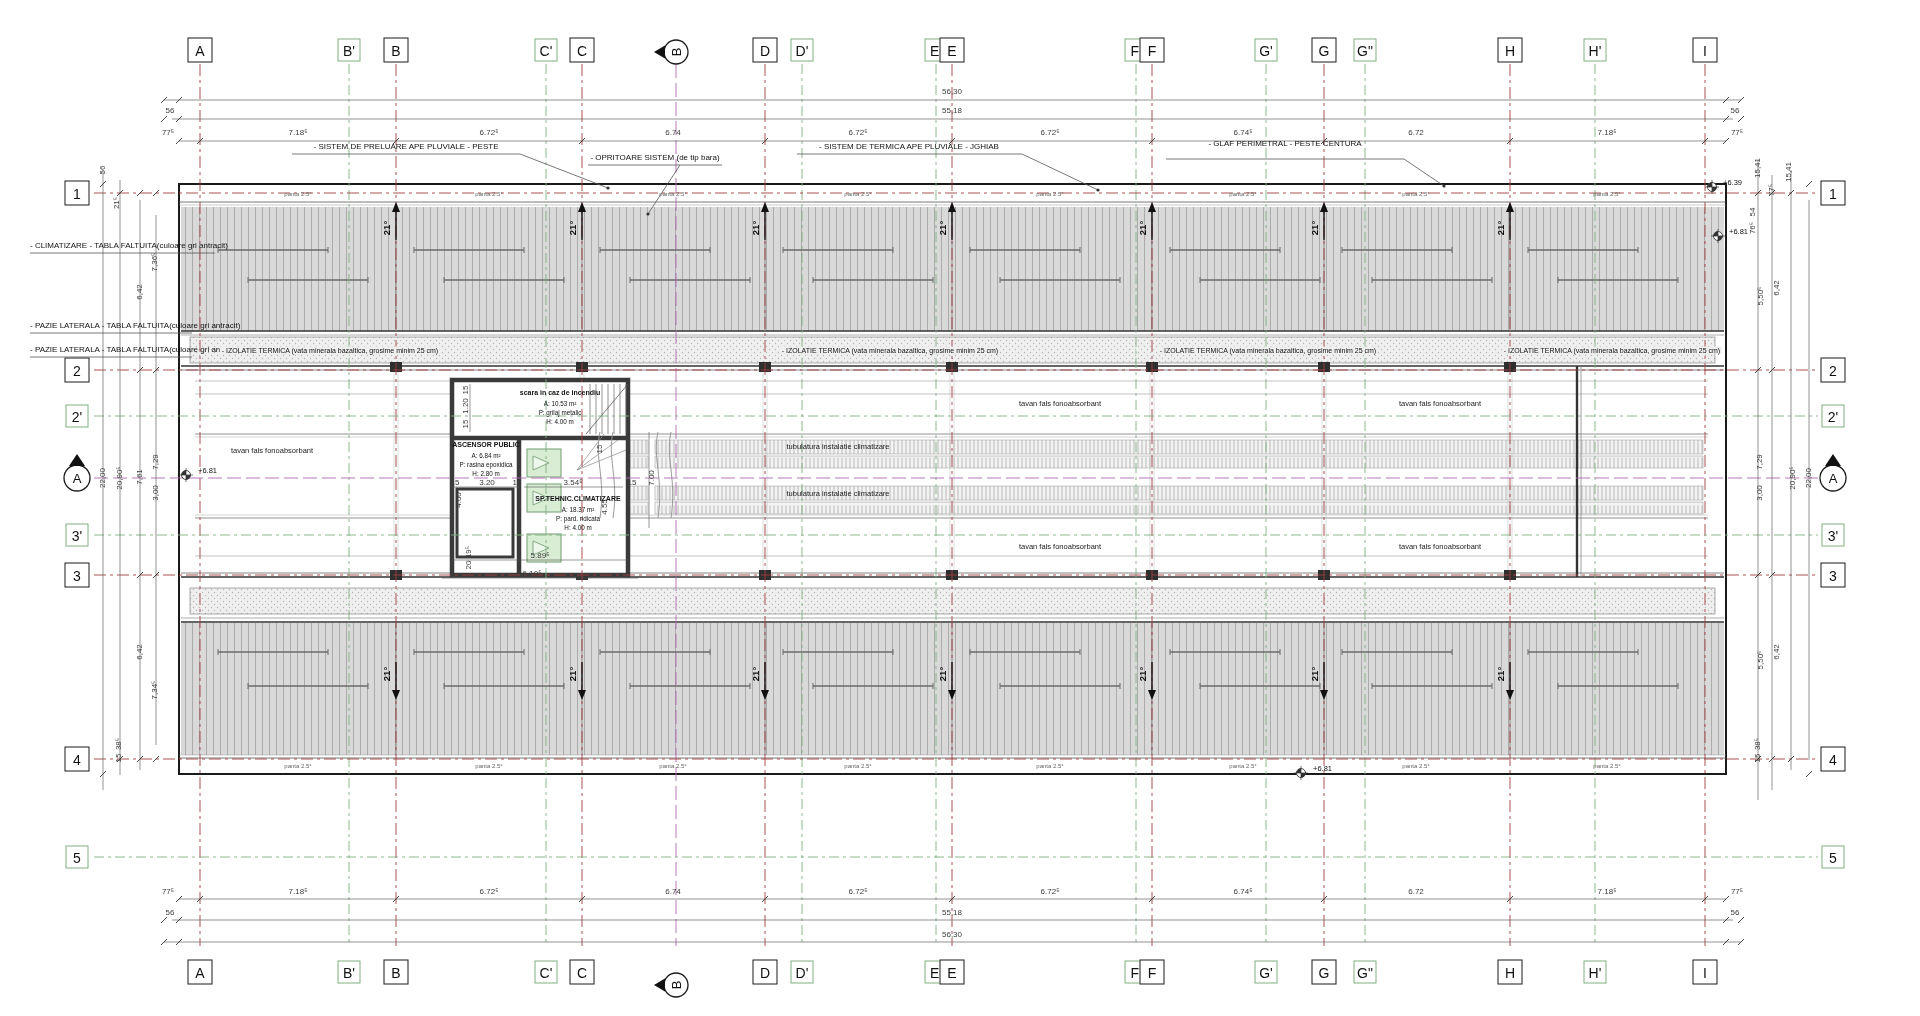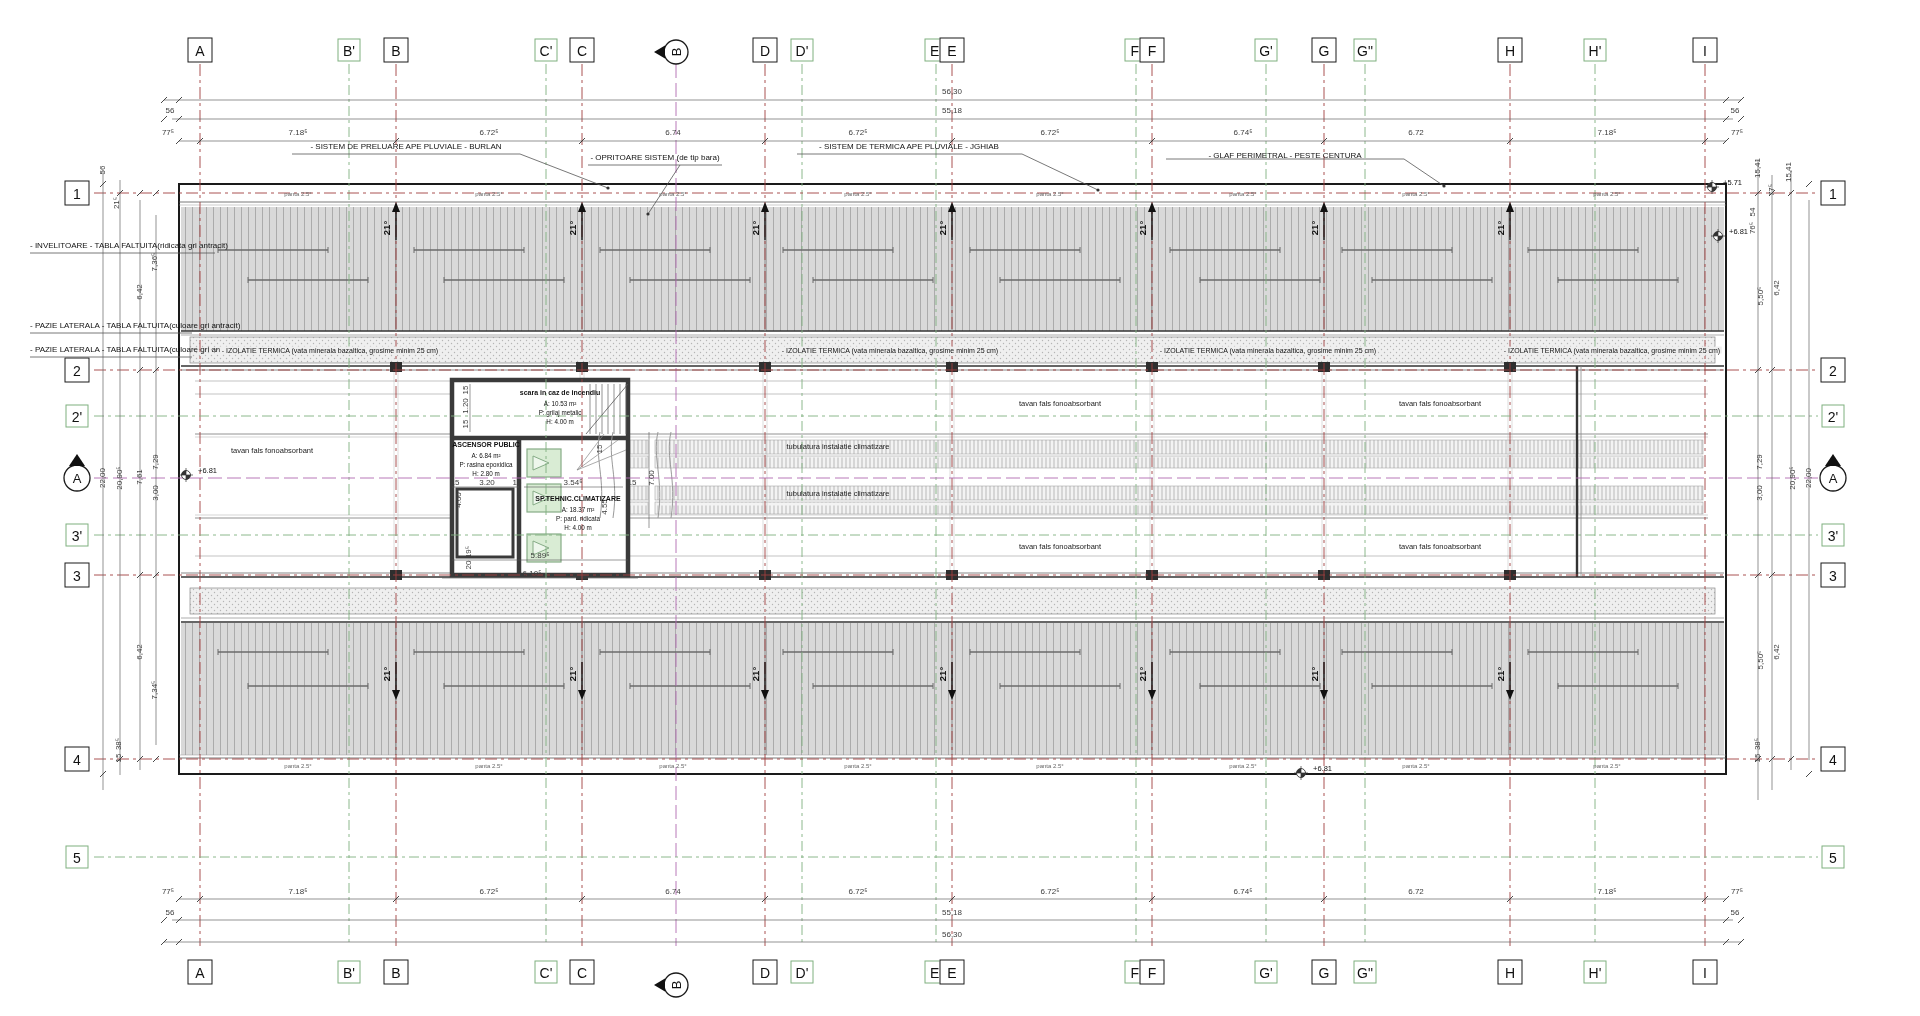--- a/index.html
+++ b/index.html
@@ -579,7 +579,7 @@
       <div class="rl2">P: pard. ridicata</div>
       <div class="rl2">H: 4.00 m</div>
     </div>
-    <div class="t callout" style="left: 406px; top: 147px;">- SISTEM DE PRELUARE APE PLUVIALE - BURLAN</div>
+    <div class="t callout" style="left: 406px; top: 147px;">- SISTEM DE PRELUARE APE PLUVIALE - PESTE</div>
     <div class="t callout" style="left: 909px; top: 147px;">- SISTEM DE TERMICA APE PLUVIALE - JGHIAB</div>
     <div class="t callout" style="left: 655px; top: 158px;">- OPRITOARE SISTEM (de tip bara)</div>
     <div class="t callout" style="left: 1285px; top: 156px;">- GLAF PERIMETRAL - PESTE CENTURA</div>

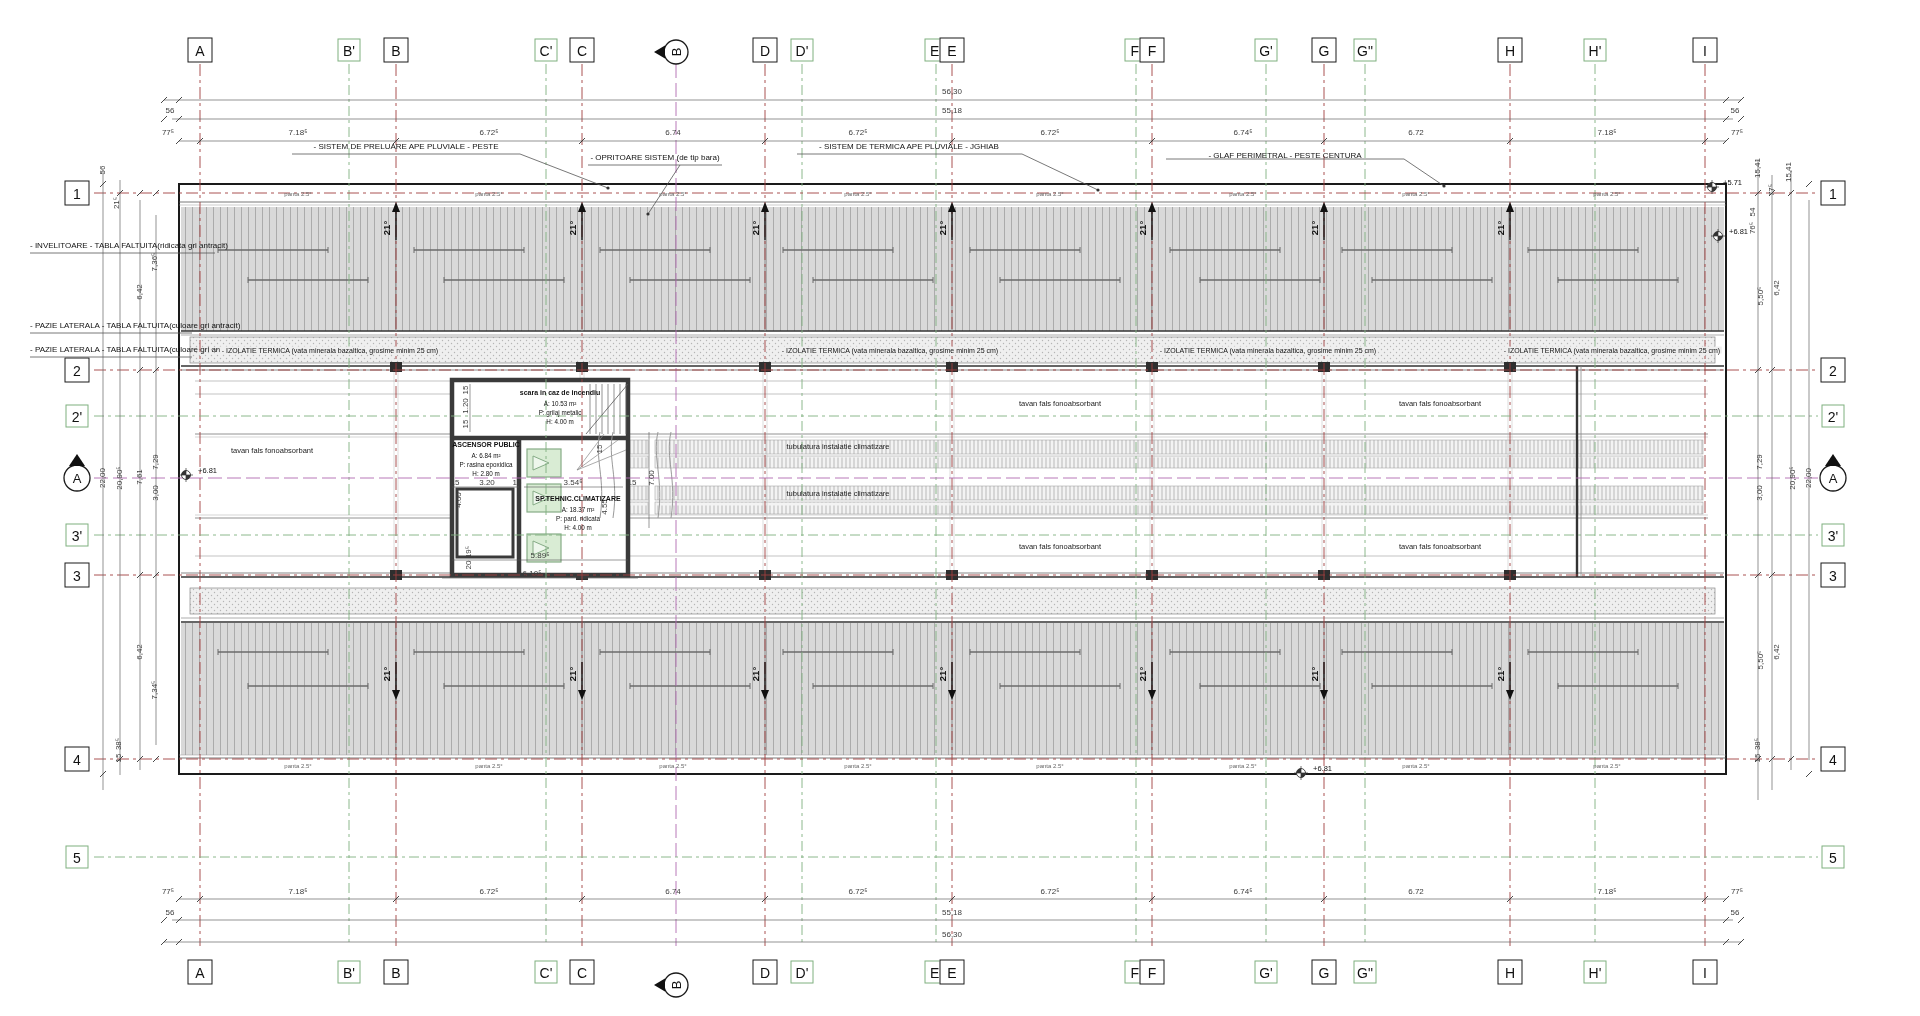--- a/index.html
+++ b/index.html
@@ -582,7 +582,7 @@
     <div class="t callout" style="left: 406px; top: 147px;">- SISTEM DE PRELUARE APE PLUVIALE - PESTE</div>
     <div class="t callout" style="left: 909px; top: 147px;">- SISTEM DE TERMICA APE PLUVIALE - JGHIAB</div>
     <div class="t callout" style="left: 655px; top: 158px;">- OPRITOARE SISTEM (de tip bara)</div>
-    <div class="t callout" style="left: 1285px; top: 156px;">- GLAF PERIMETRAL - PESTE CENTURA</div>
+    <div class="t callout" style="left: 1285px; top: 144px;">- GLAF PERIMETRAL - PESTE CENTURA</div>
     <div class="t callout la" style="left: 30px; top: 246px;">- INVELITOARE - TABLA FALTUITA(ridicata gri antracit)</div>
     <div class="t callout la" style="left: 30px; top: 326px;">- PAZIE LATERALA - TABLA FALTUITA(culoare gri antracit)</div>
     <div class="t callout la" style="left: 30px; top: 350px;">- PAZIE LATERALA - TABLA FALTUITA(culoare gri antracit)</div>

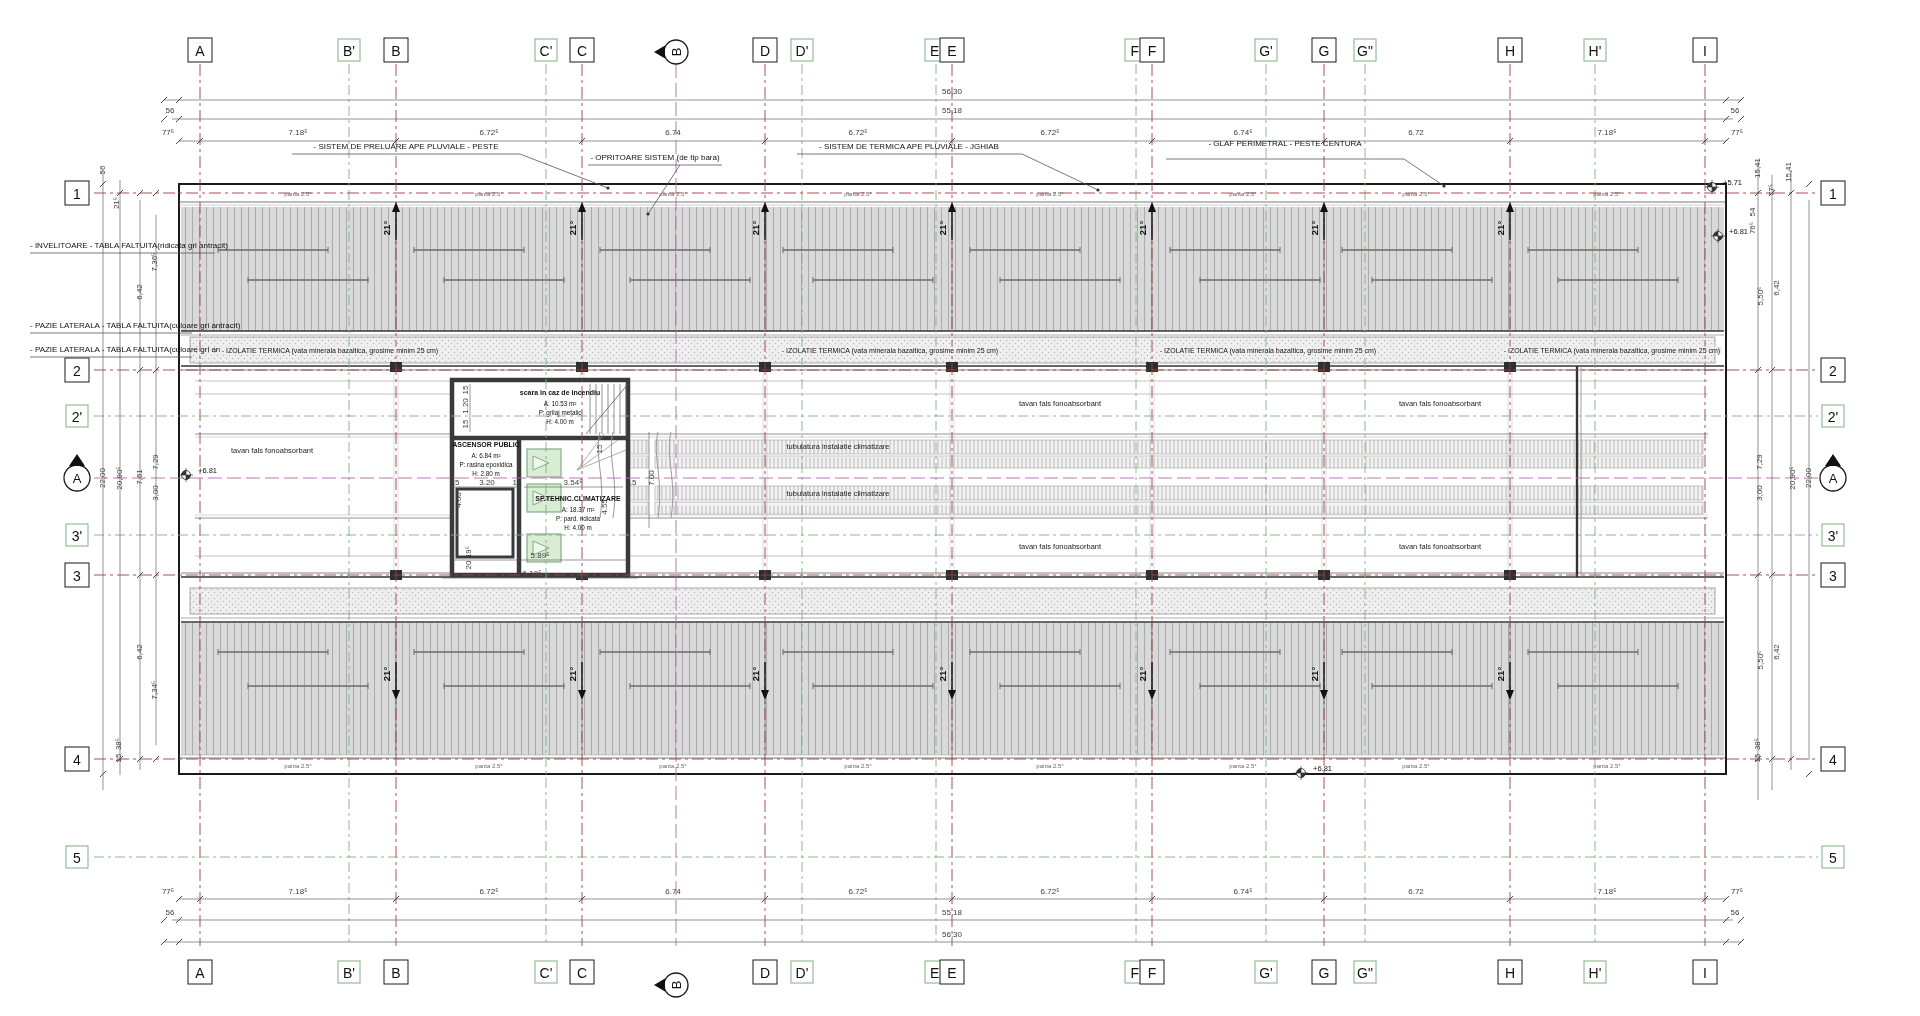--- a/index.html
+++ b/index.html
@@ -620,7 +620,7 @@
     <div class="t tiny" style="left: 1416px; top: 766px;">panta 2.5°</div>
     <div class="t tiny" style="left: 1607px; top: 194px;">panta 2.5°</div>
     <div class="t tiny" style="left: 1607px; top: 766px;">panta 2.5°</div>
-    <div class="t elev la" style="left: 1723px; top: 183px;">+5.71</div>
+    <div class="t elev la" style="left: 1723px; top: 183px;">+6.39</div>
     <div class="t elev la" style="left: 1729px; top: 232px;">+6.81</div>
     <div class="t elev la" style="left: 198px; top: 471px;">+6.81</div>
     <div class="t elev la" style="left: 1313px; top: 769px;">+6.81</div>

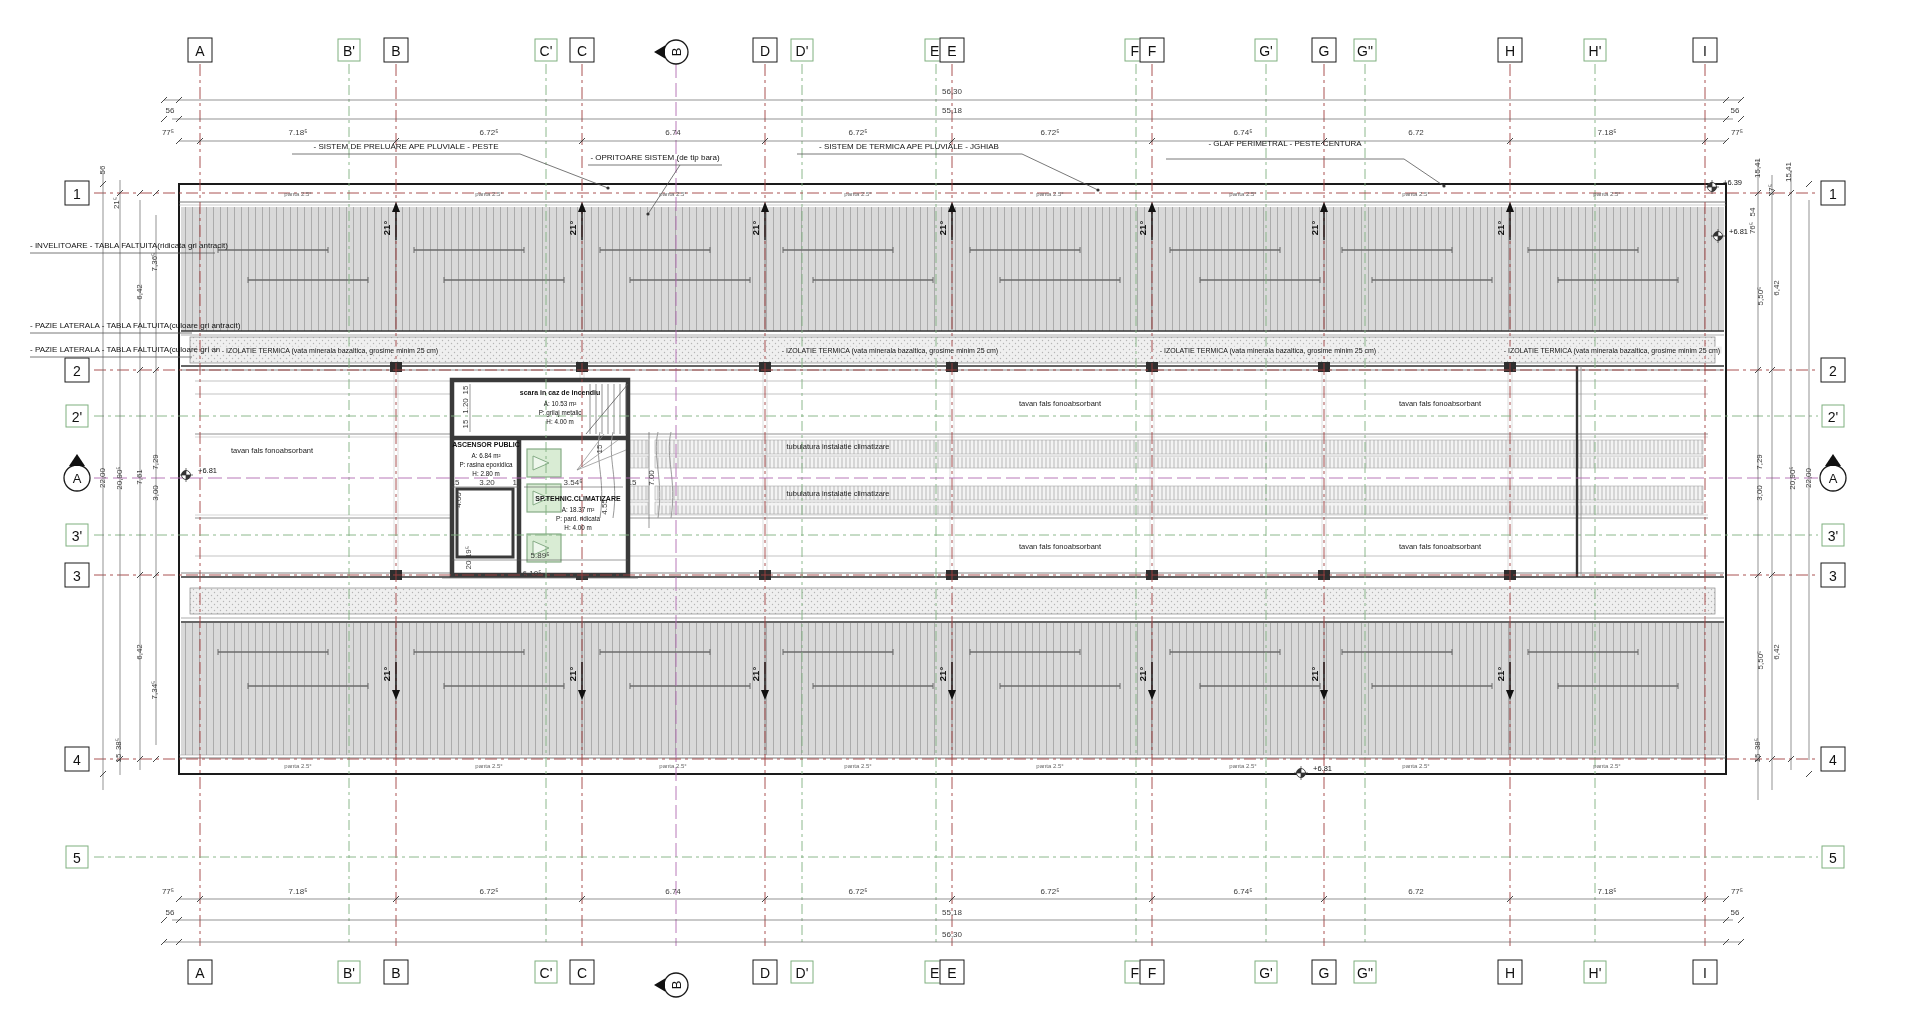--- a/index.html
+++ b/index.html
@@ -583,7 +583,7 @@
     <div class="t callout" style="left: 909px; top: 147px;">- SISTEM DE TERMICA APE PLUVIALE - JGHIAB</div>
     <div class="t callout" style="left: 655px; top: 158px;">- OPRITOARE SISTEM (de tip bara)</div>
     <div class="t callout" style="left: 1285px; top: 144px;">- GLAF PERIMETRAL - PESTE CENTURA</div>
-    <div class="t callout la" style="left: 30px; top: 246px;">- INVELITOARE - TABLA FALTUITA(ridicata gri antracit)</div>
+    <div class="t callout la" style="left: 30px; top: 246px;">- CLIMATIZARE - TABLA FALTUITA(culoare gri antracit)</div>
     <div class="t callout la" style="left: 30px; top: 326px;">- PAZIE LATERALA - TABLA FALTUITA(culoare gri antracit)</div>
     <div class="t callout la" style="left: 30px; top: 350px;">- PAZIE LATERALA - TABLA FALTUITA(culoare gri antracit)</div>
     <div class="t insul" style="left: 330px; top: 350px;">- IZOLATIE TERMICA (vata minerala bazaltica, grosime minim 25 cm)</div>

